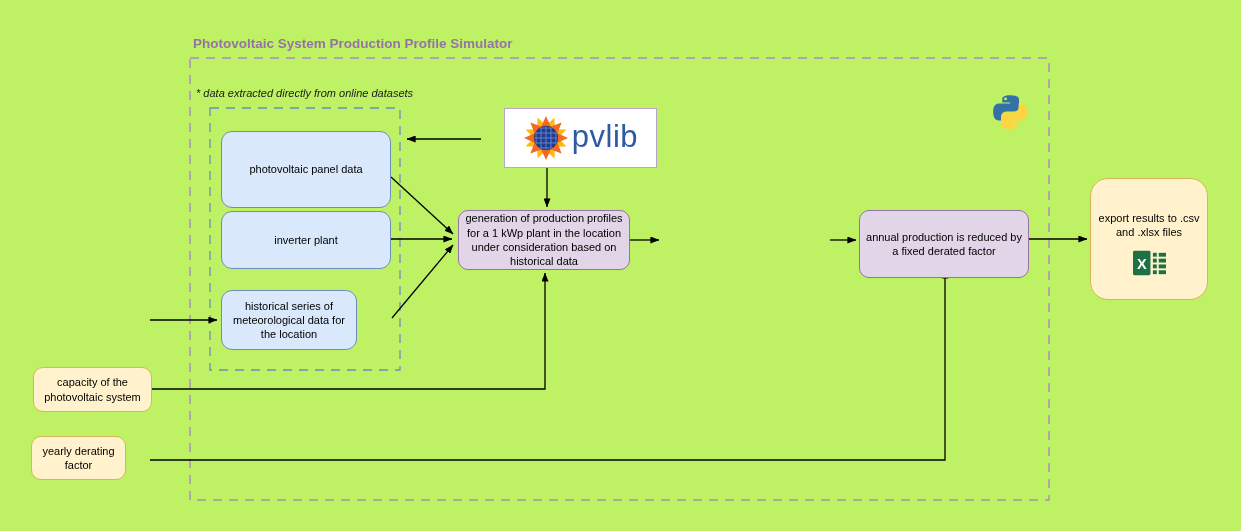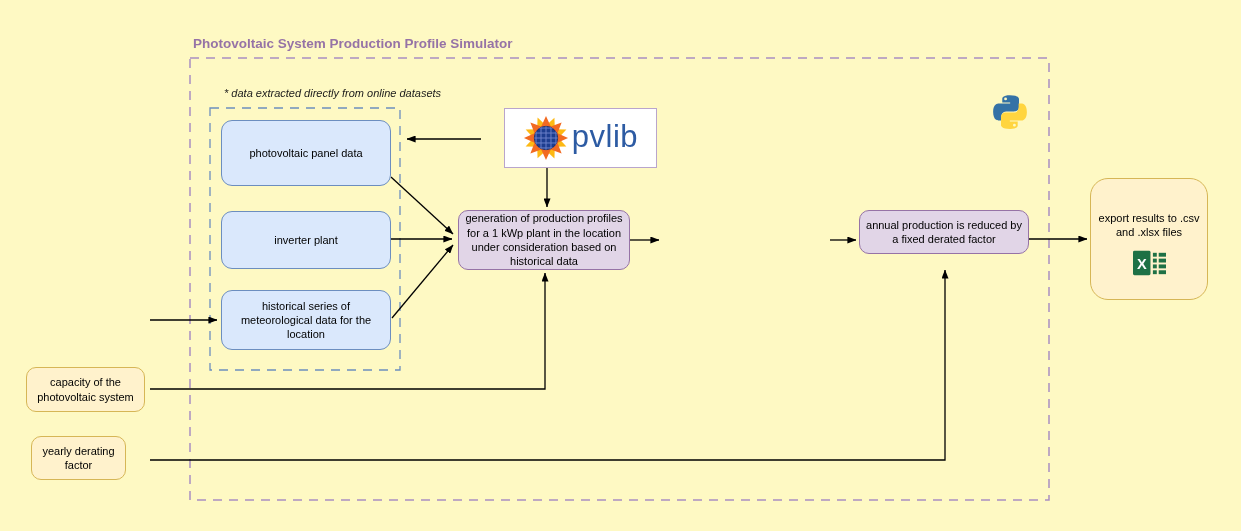--- a/index.html
+++ b/index.html
@@ -4,7 +4,7 @@
 <style>
   html,body{margin:0;padding:0;background:#ffffff;}
   .canvas{
-    position:relative;width:1241px;height:531px;background:#fef9c3;
+    position:relative;width:1241px;height:531px;background:#bef264;
     font-family:"Liberation Sans",sans-serif;color:#000;overflow:hidden;
   }
   .title{

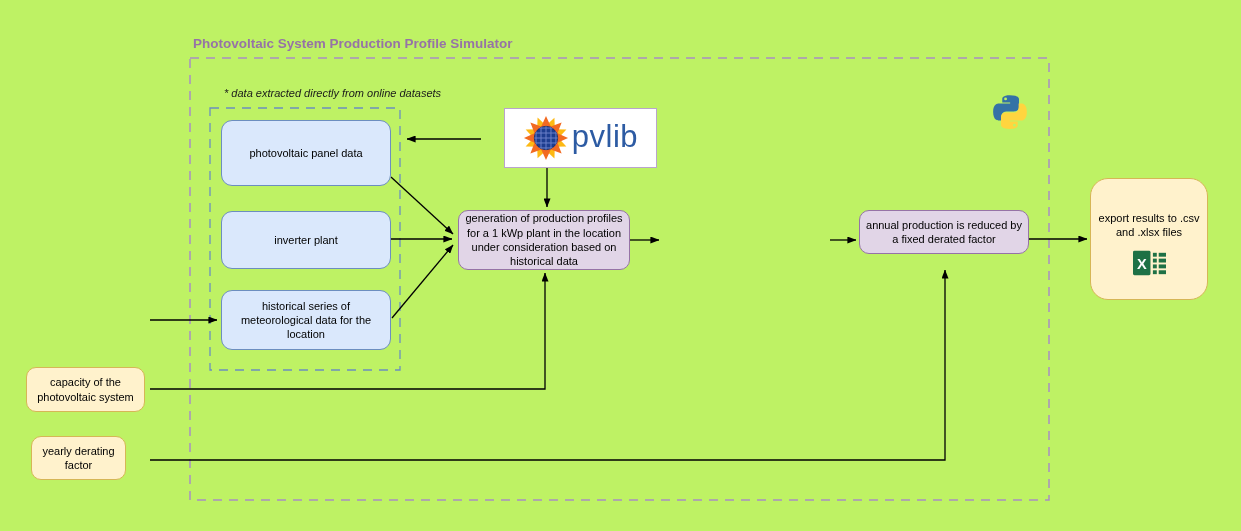--- a/index.html
+++ b/index.html
@@ -12,7 +12,7 @@
     font-size:13.5px;font-weight:bold;color:#9673a6;white-space:nowrap;
   }
   .note{
-    position:absolute;left:224px;top:87px;
+    position:absolute;left:196px;top:87px;
     font-size:11px;font-style:italic;color:#1a1a1a;white-space:nowrap;
   }
   .arrows{position:absolute;left:0;top:0;width:1241px;height:531px;}

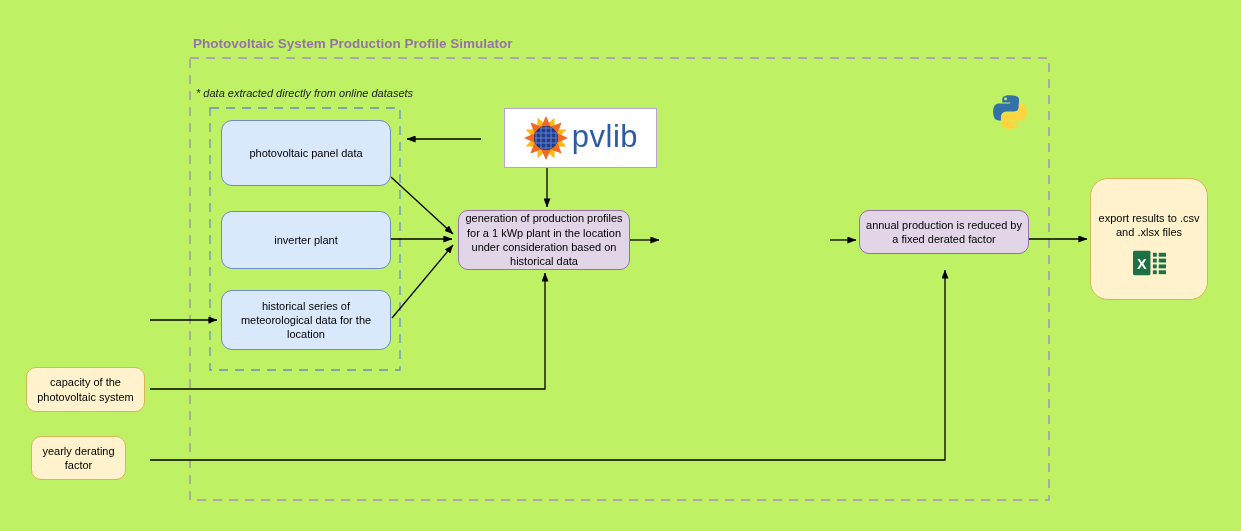--- a/index.html
+++ b/index.html
@@ -66,7 +66,7 @@
     </g>
   </svg>
 
-  <div class="node blue" style="left:221px;top:120px;width:170px;height:66px">
+  <div class="node blue" style="left:221px;top:131px;width:170px;height:77px">
     <span>photovoltaic panel data</span>
   </div>
   <div class="node blue" style="left:221px;top:211px;width:170px;height:58px">

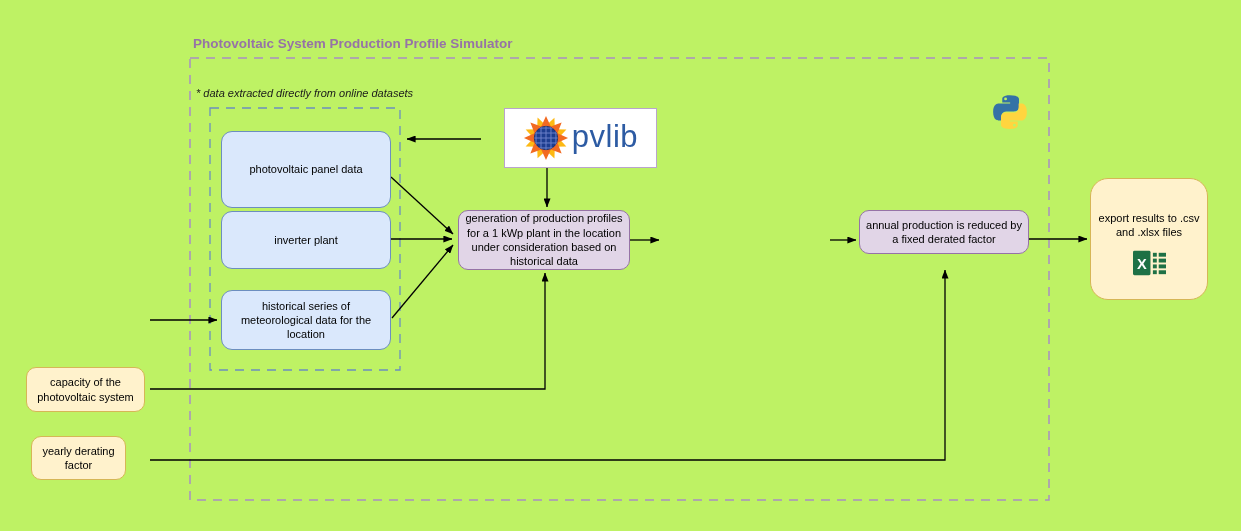--- a/index.html
+++ b/index.html
@@ -107,7 +107,7 @@
   <div class="node purple" style="left:458px;top:210px;width:172px;height:60px">
     <span>generation of production profiles for a 1 kWp plant in the location under consideration based on historical data</span>
   </div>
-  <div class="node purple" style="left:859px;top:210px;width:170px;height:44px">
+  <div class="node purple" style="left:859px;top:210px;width:170px;height:68px">
     <span>annual production is reduced by a fixed derated factor</span>
   </div>
 

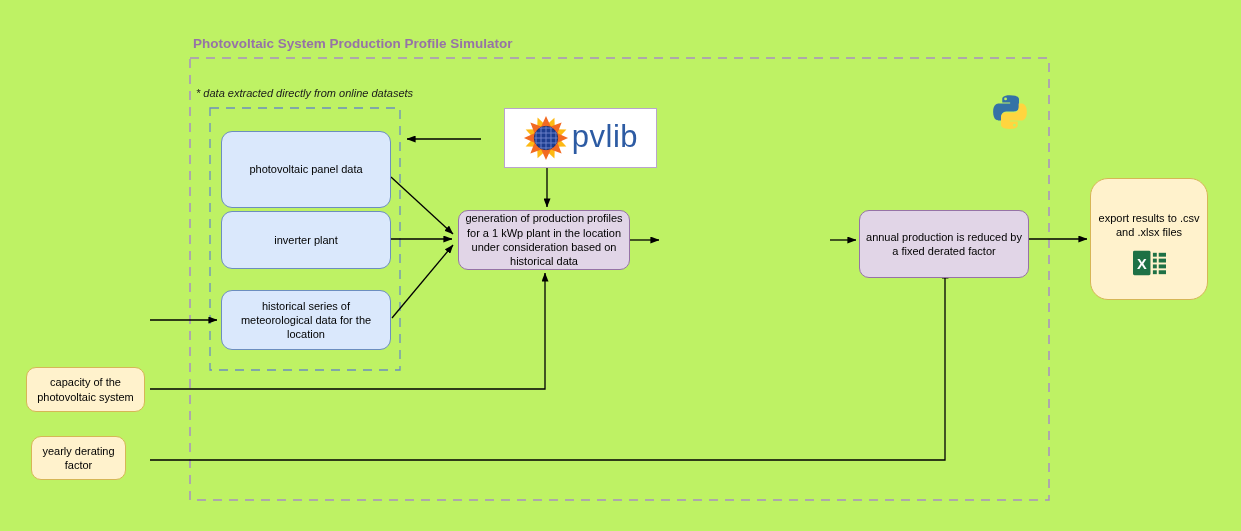--- a/index.html
+++ b/index.html
@@ -72,7 +72,7 @@
   <div class="node blue" style="left:221px;top:211px;width:170px;height:58px">
     <span>inverter plant</span>
   </div>
-  <div class="node blue" style="left:221px;top:290px;width:170px;height:60px">
+  <div class="node blue" style="left:221px;top:290px;width:136px;height:60px">
     <span>historical series of meteorological data for the location</span>
   </div>
 

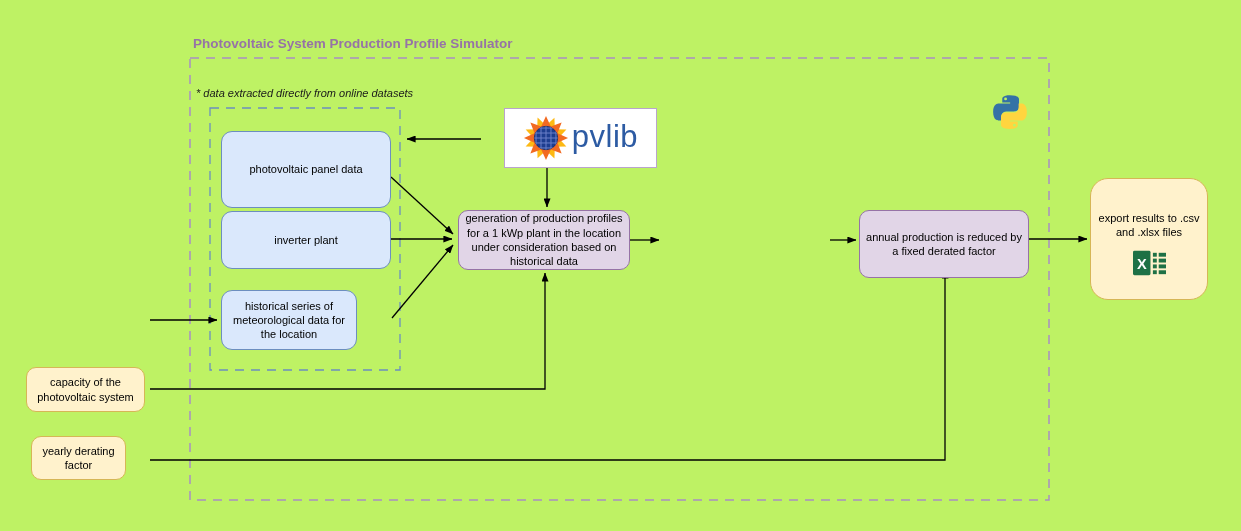--- a/index.html
+++ b/index.html
@@ -111,7 +111,7 @@
     <span>annual production is reduced by a fixed derated factor</span>
   </div>
 
-  <div class="node yellow" style="left:26px;top:367px;width:119px;height:45px">
+  <div class="node yellow" style="left:33px;top:367px;width:119px;height:45px">
     <span>capacity of the photovoltaic system</span>
   </div>
   <div class="node yellow" style="left:31px;top:436px;width:95px;height:44px">

